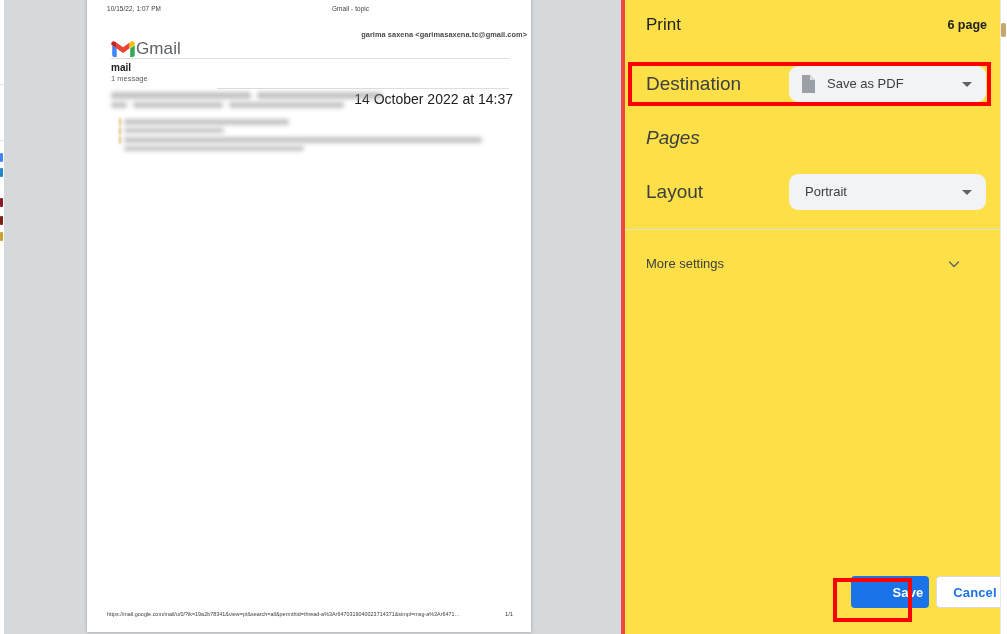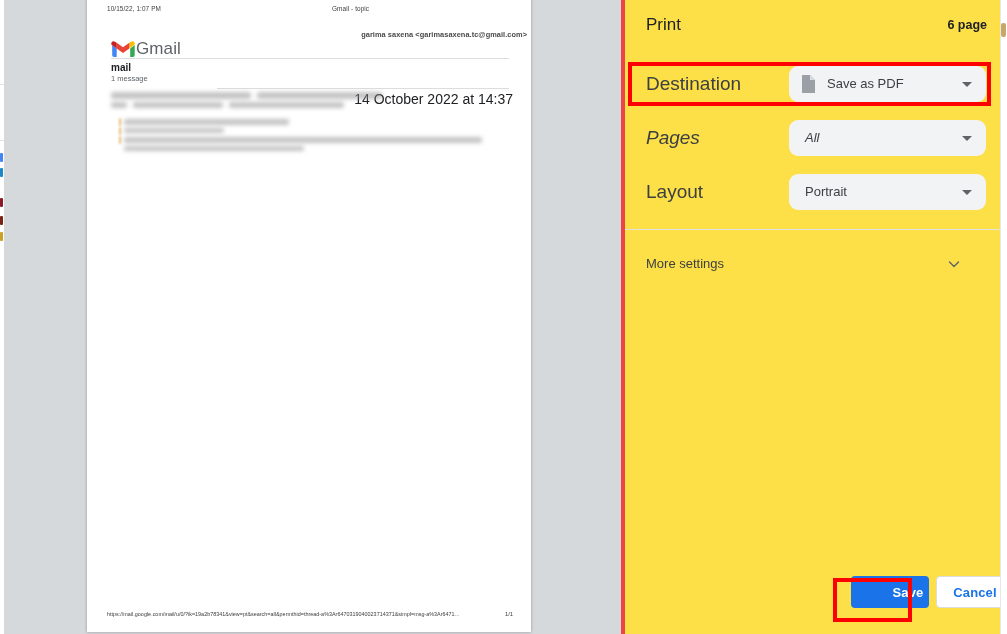--- a/index.html
+++ b/index.html
@@ -429,10 +429,6 @@
 
     <div class="setting-row" style="top:120px;font-style:italic;">
       <div class="setting-label">Pages</div>
-      <div class="select-box">
-        <span class="sel-text no-icon">All</span>
-        <span class="caret"></span>
-      </div>
     </div>
 
     <div class="setting-row" style="top:174px;">

